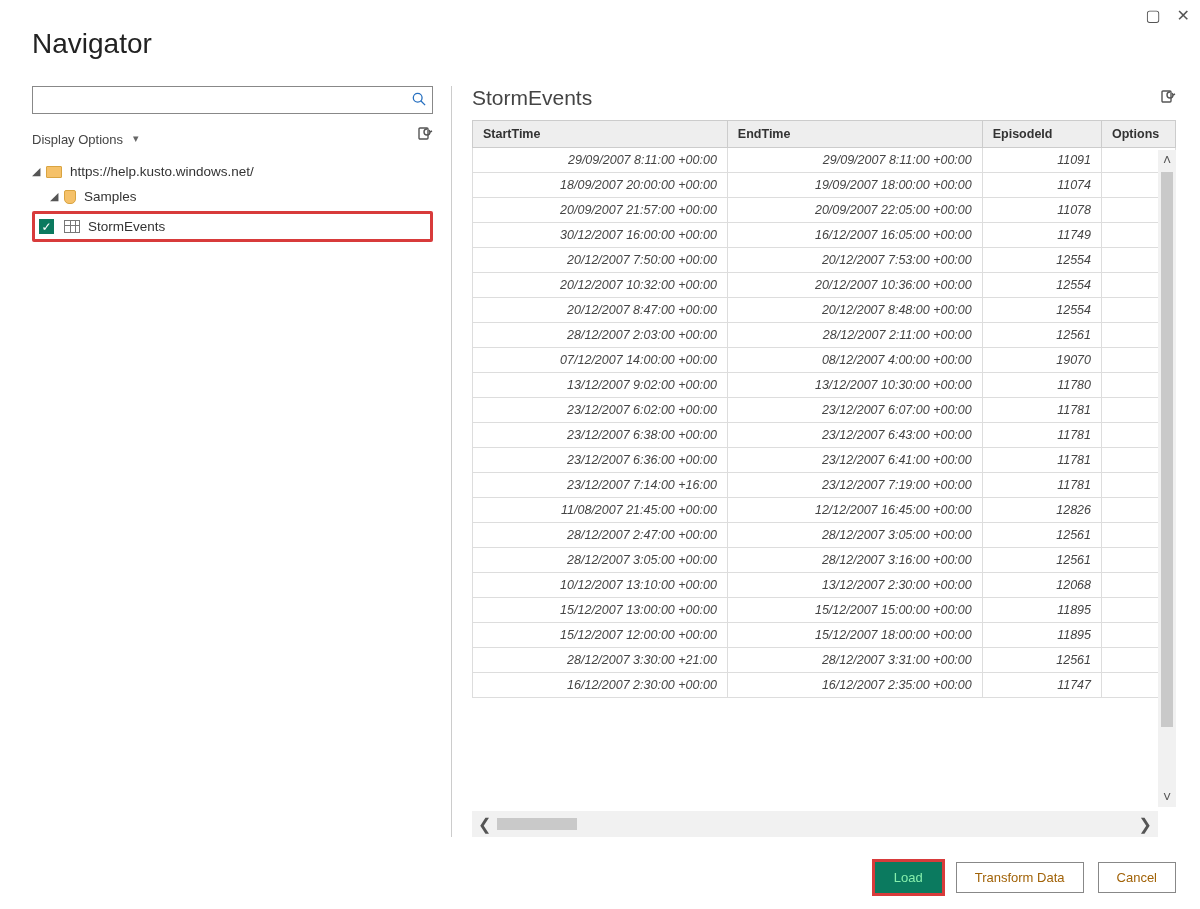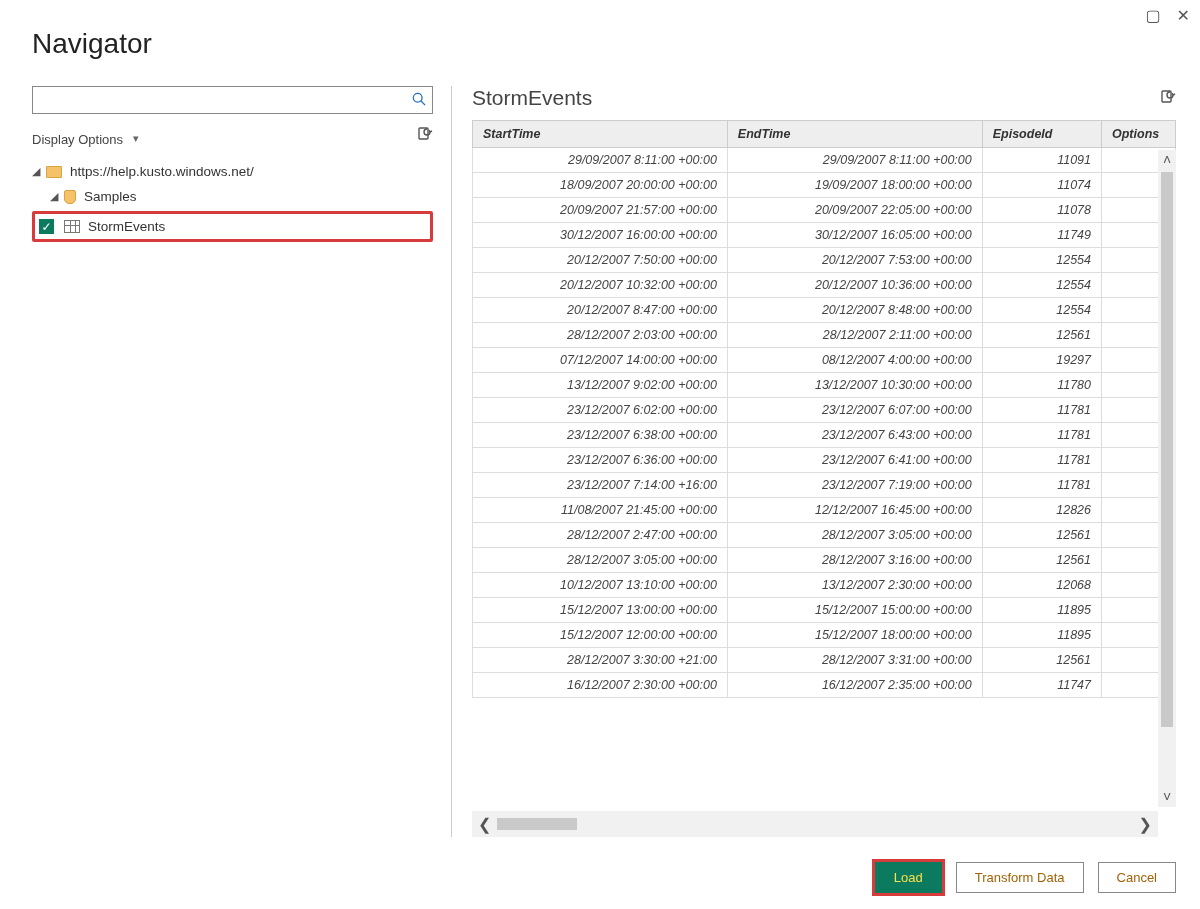--- a/index.html
+++ b/index.html
@@ -175,7 +175,6 @@
     color: #333;
     position: sticky;
     top: 0;
-    font-style: italic;
   }
   .data-table td {
     border: 1px solid #ddd;

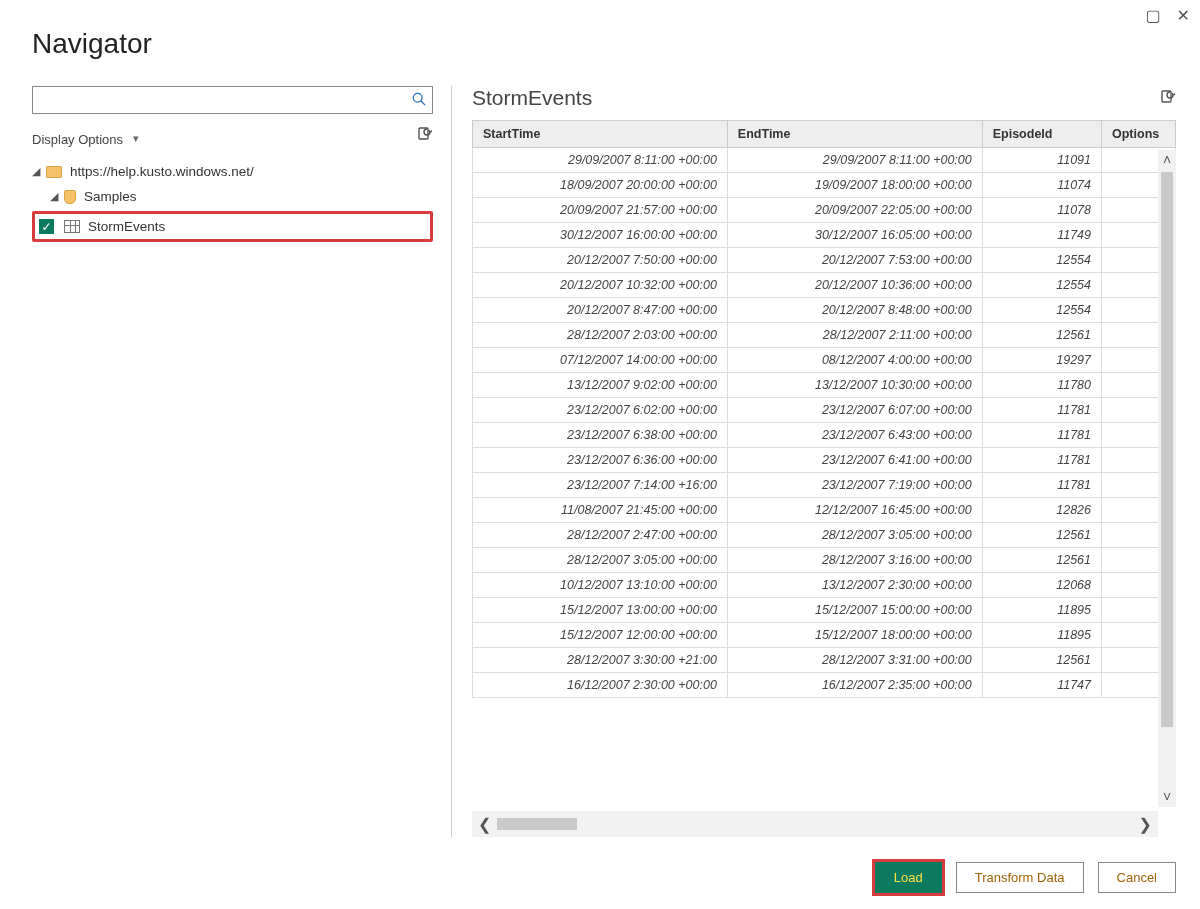--- a/index.html
+++ b/index.html
@@ -328,7 +328,7 @@
               </tr>
               <tr>
                 <td>30/12/2007 16:00:00 +00:00</td>
-                <td>30/12/2007 16:05:00 +00:00</td>
+                <td>16/12/2007 16:05:00 +00:00</td>
                 <td>11749</td>
                 <td>6</td>
               </tr>

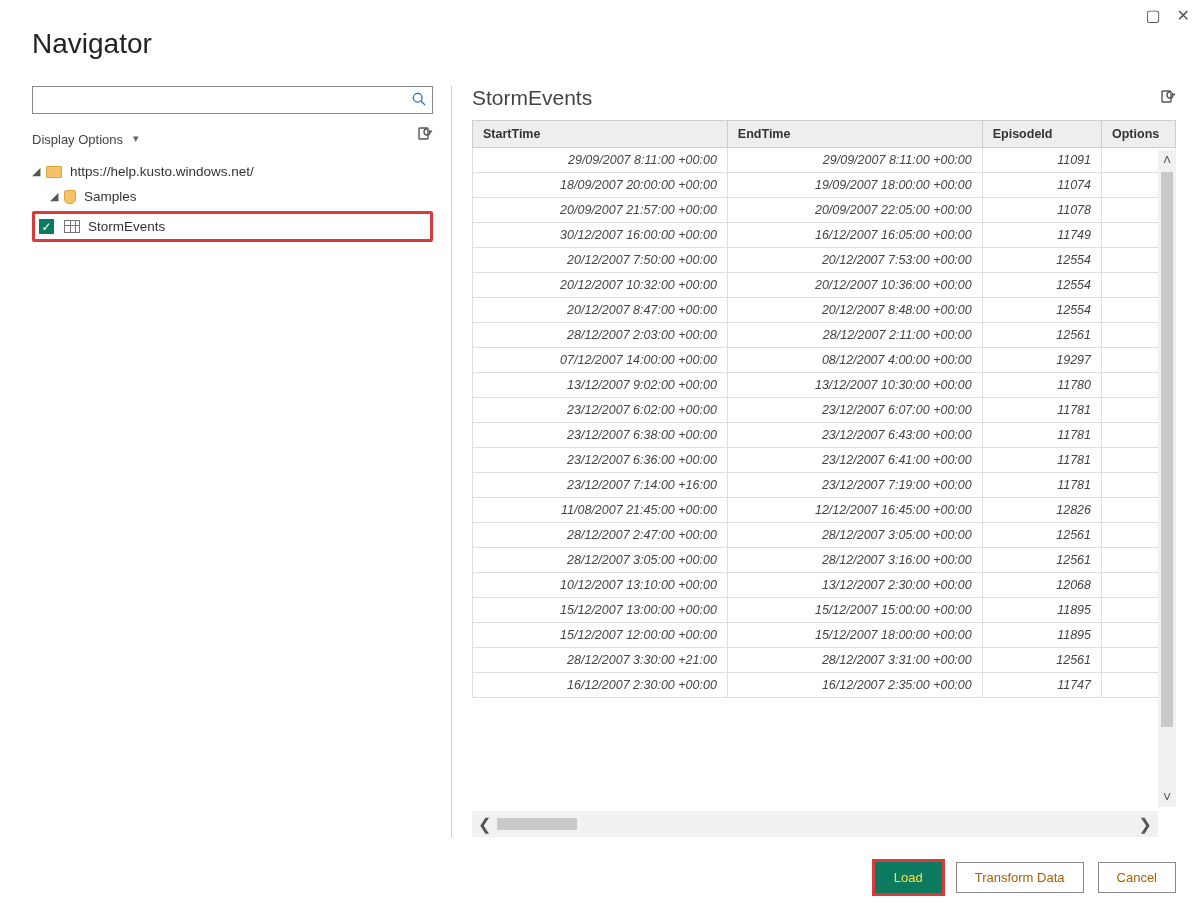--- a/index.html
+++ b/index.html
@@ -359,7 +359,7 @@
               <tr>
                 <td>07/12/2007 14:00:00 +00:00</td>
                 <td>08/12/2007 4:00:00 +00:00</td>
-                <td>19297</td>
+                <td>19070</td>
                 <td>7</td>
               </tr>
               <tr>

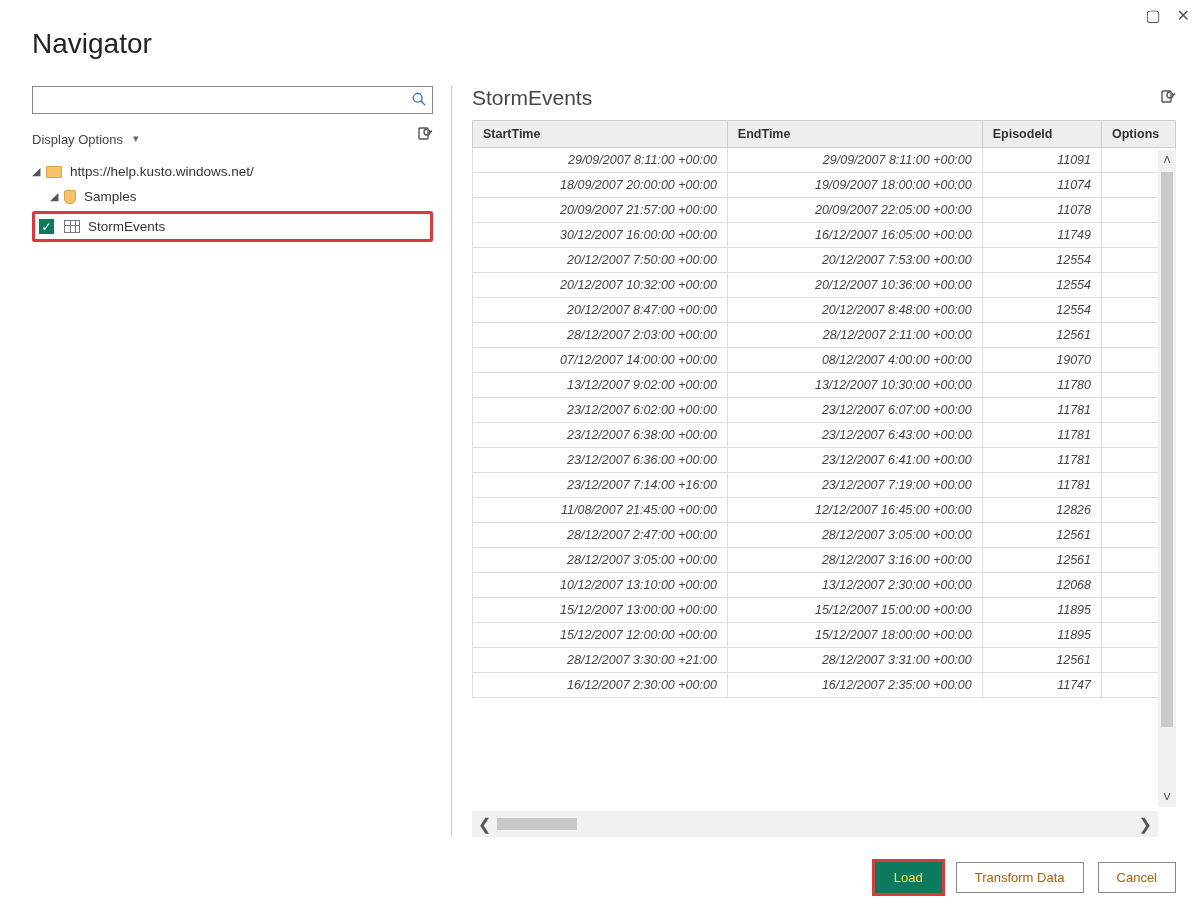--- a/index.html
+++ b/index.html
@@ -223,7 +223,7 @@
   }
   .btn.primary {
     background:#0b7a5f;
-    color:#fde047;
+    color:#86efac;
     border-color:#0b7a5f;
   }
   .btn.highlight-ring {

